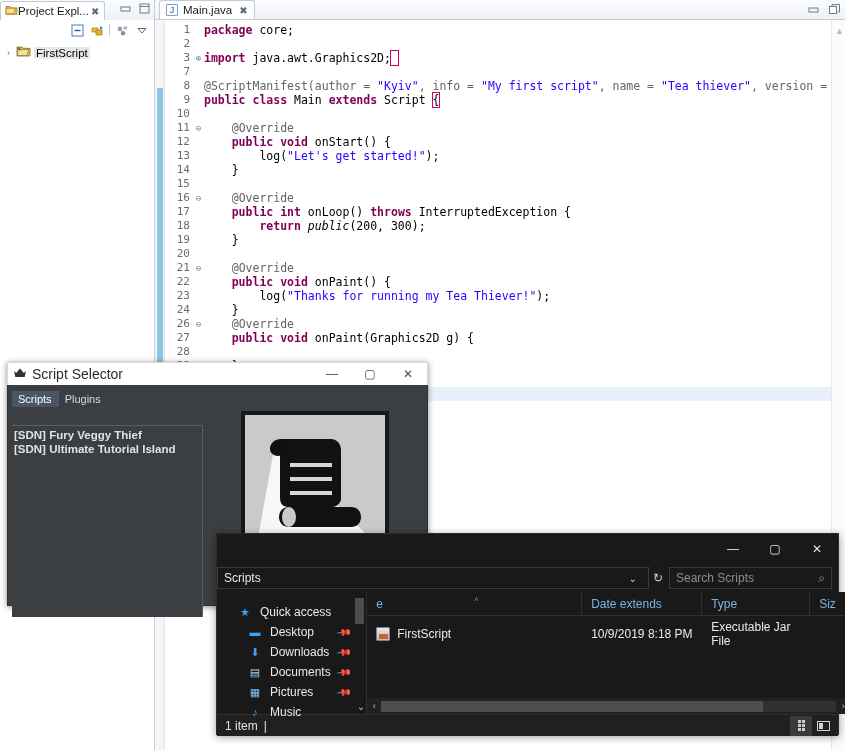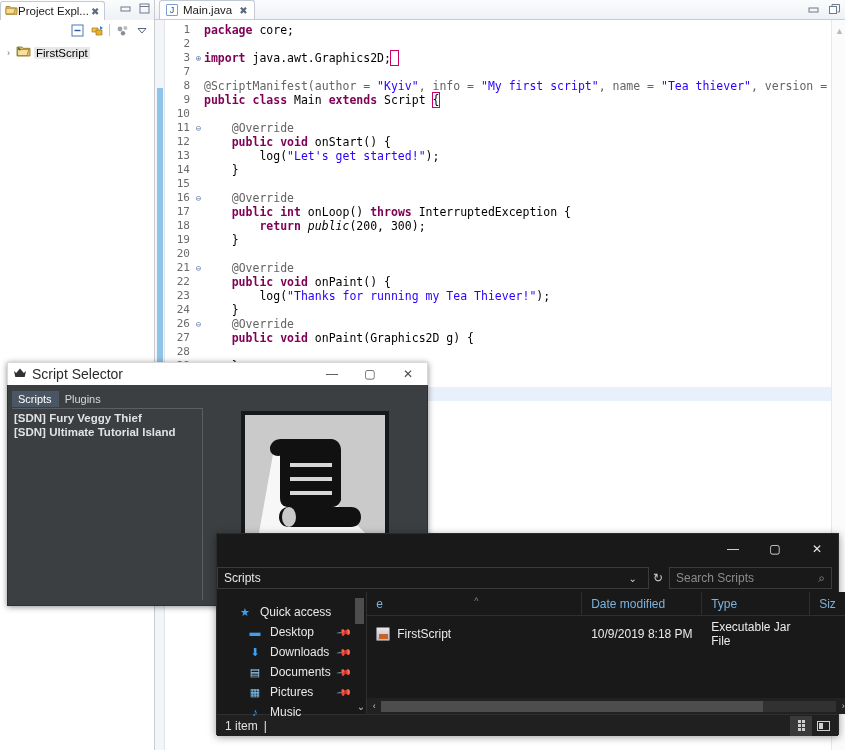--- a/index.html
+++ b/index.html
@@ -85,7 +85,7 @@
   .ss-tabs { display: flex; height: 17px; align-items: flex-end; }
   .ss-tab { font-size: 11px; padding: 2px 7px 2px 6px; color: #d7d9da; }
   .ss-tab.active { background: #4a5664; color: #ffffff; }
-  .ss-list { margin-top: 1px; height: 192px; background: #3c3f41;
+  .ss-list { margin-top: 18px; height: 192px; background: #3c3f41;
     border-top: 1px solid #5a5f63; border-right: 1px solid #5a5f63; padding-top: 2px; }
   .ss-item { font-size: 11.5px; color: #e0e2e4; padding: 1px 0 1px 2px; font-weight: bold; }
   .ss-right { flex: 1; display: flex; flex-direction: column; align-items: center; padding-top: 26px; }

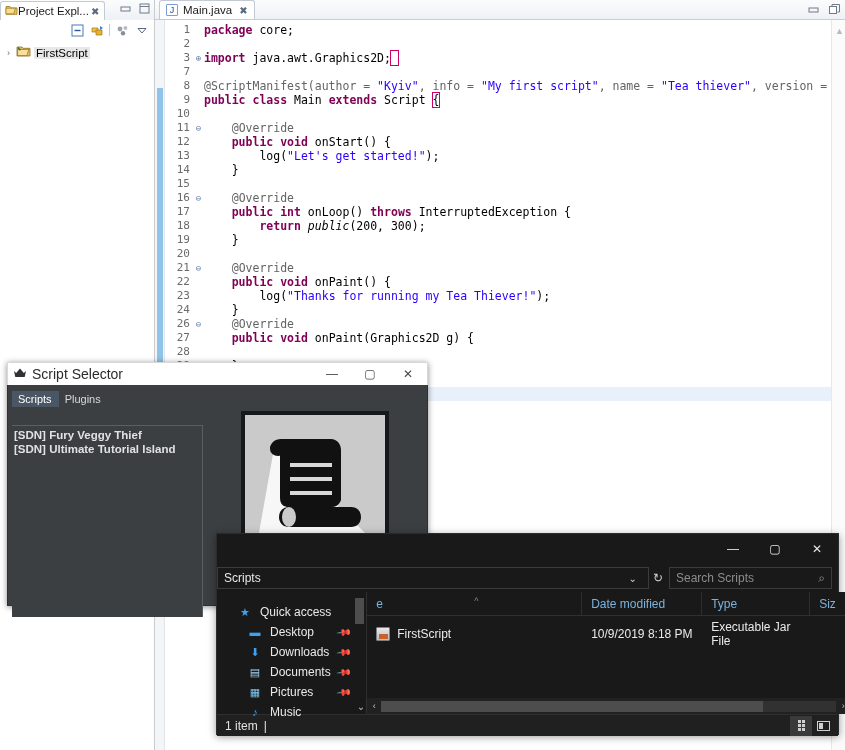--- a/index.html
+++ b/index.html
@@ -406,7 +406,7 @@
             <span>e</span>
             <span class="sortcaret">^</span>
           </div>
-          <div class="fe-col" style="width:120px">Date modified</div>
+          <div class="fe-col" style="width:120px">Date extends</div>
           <div class="fe-col" style="width:108px">Type</div>
           <div class="fe-col" style="width:40px;border-right:none">Siz</div>
         </div>

